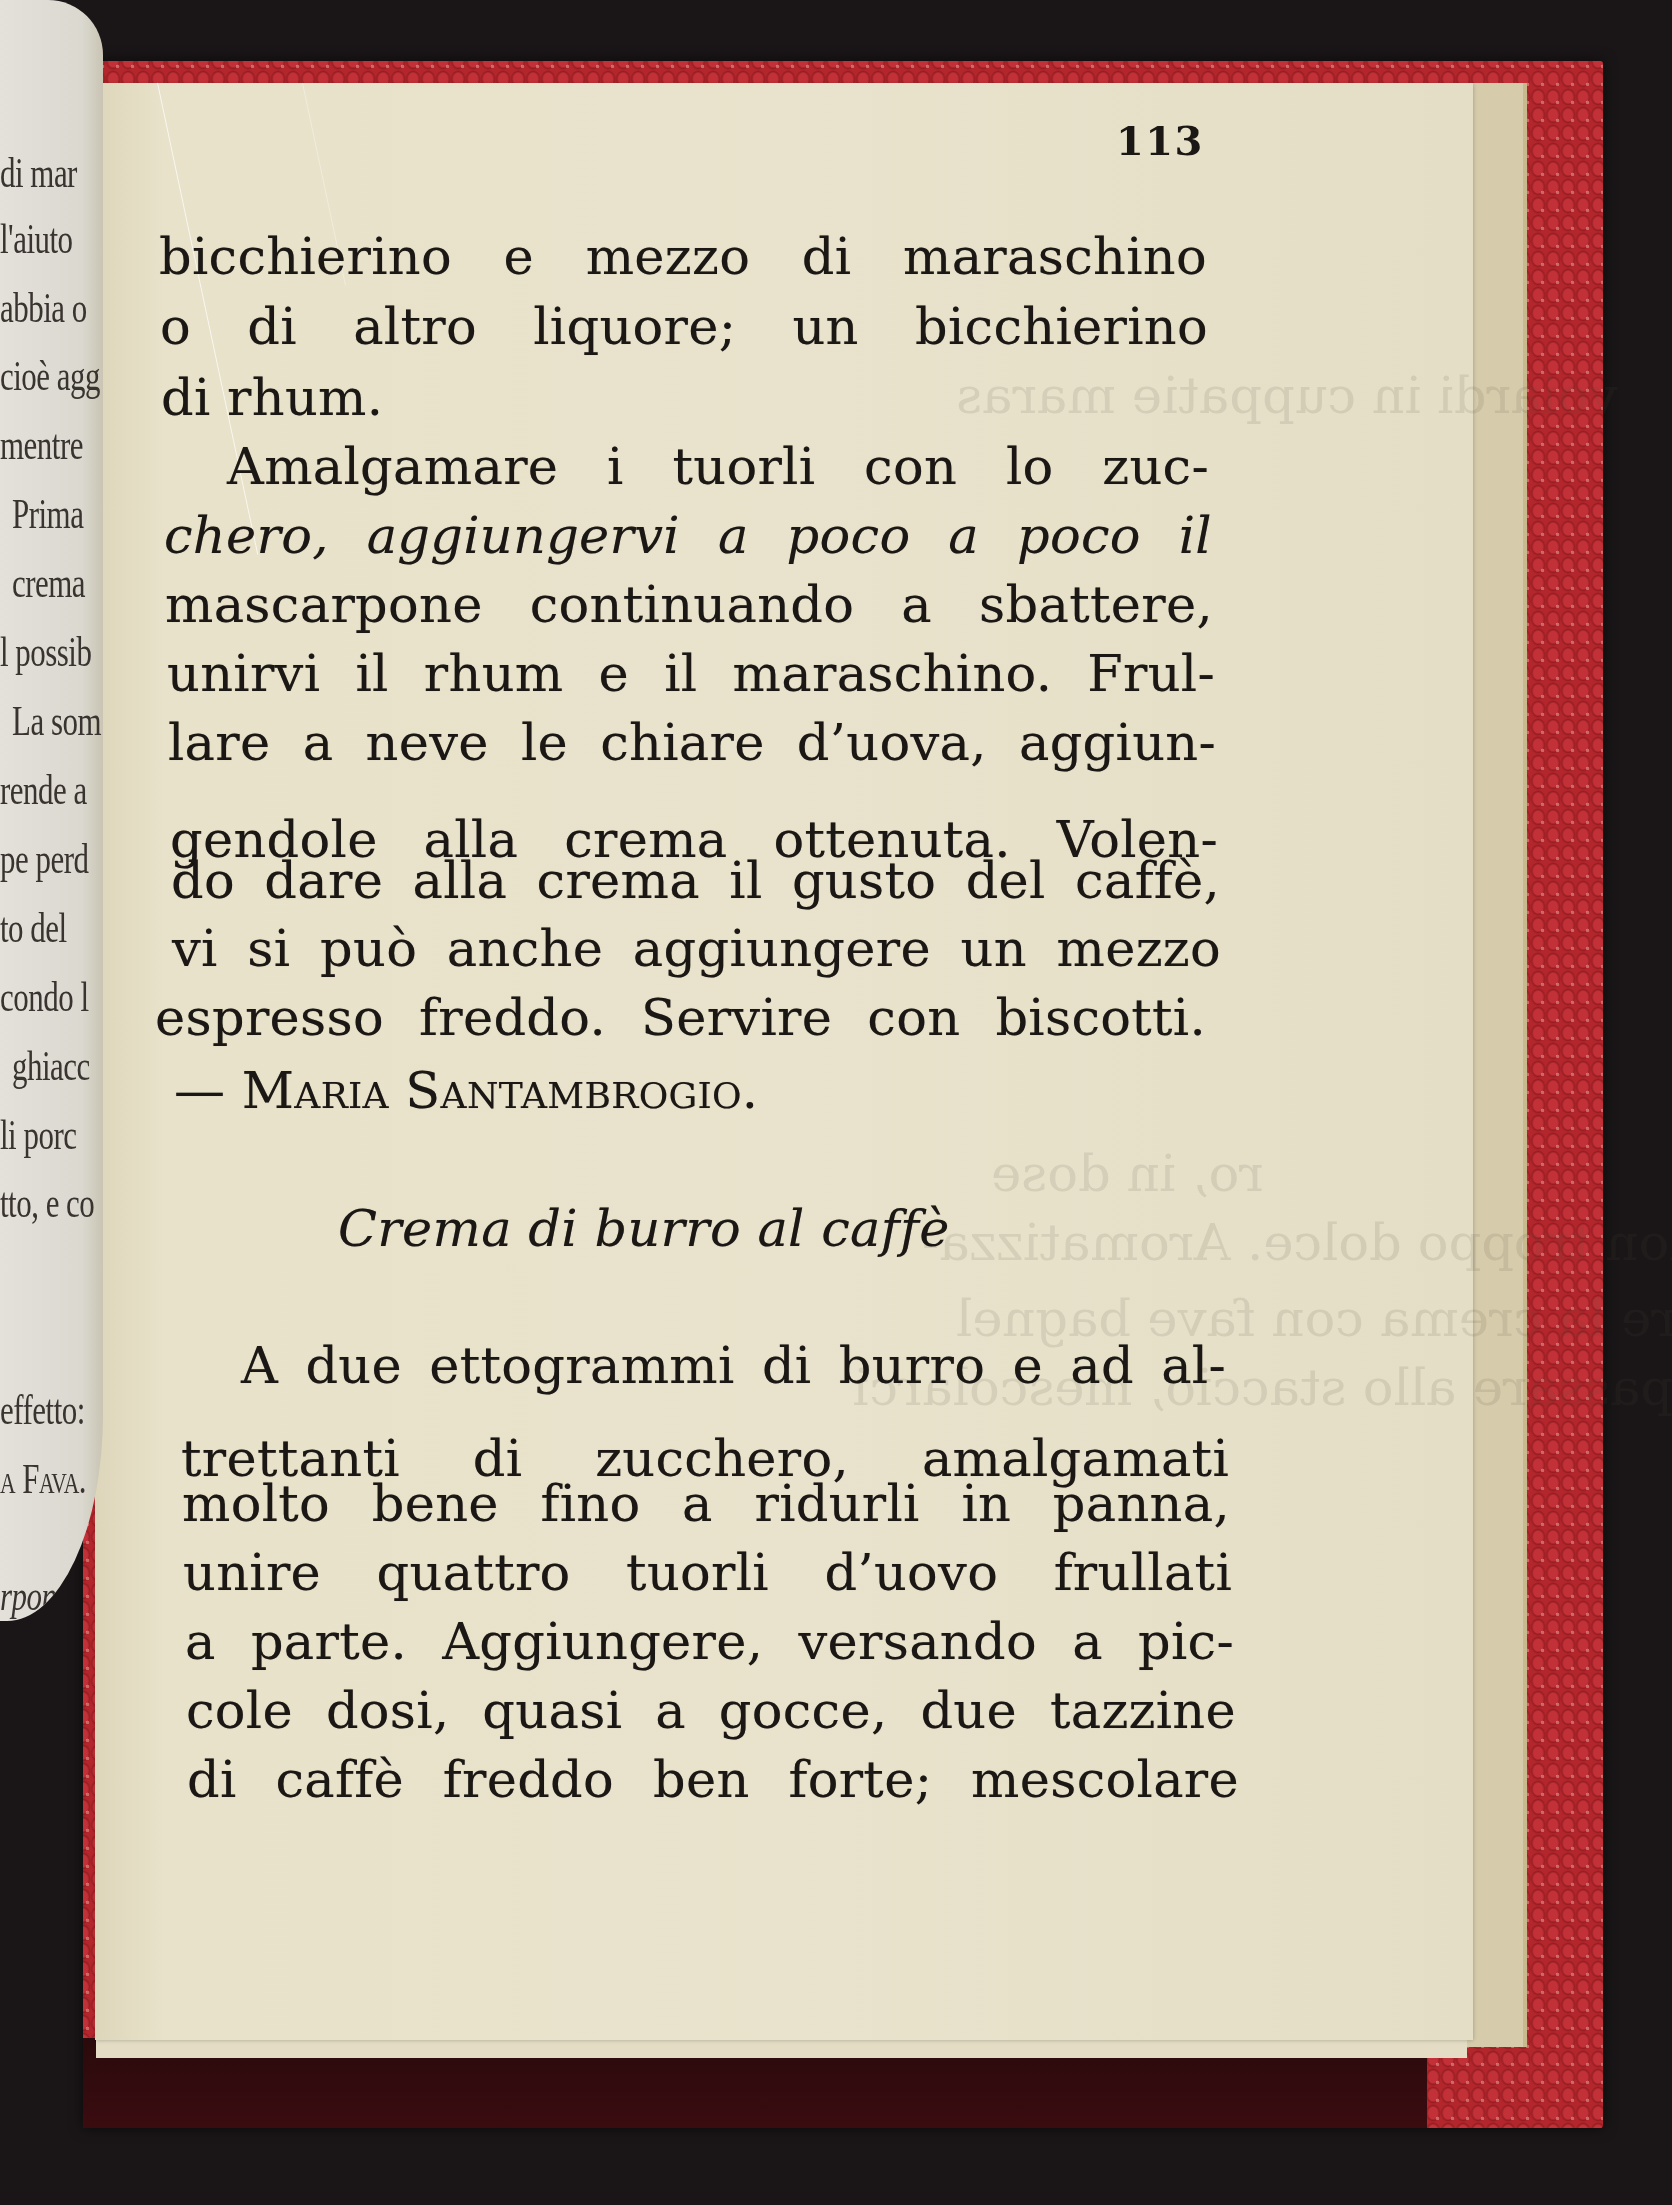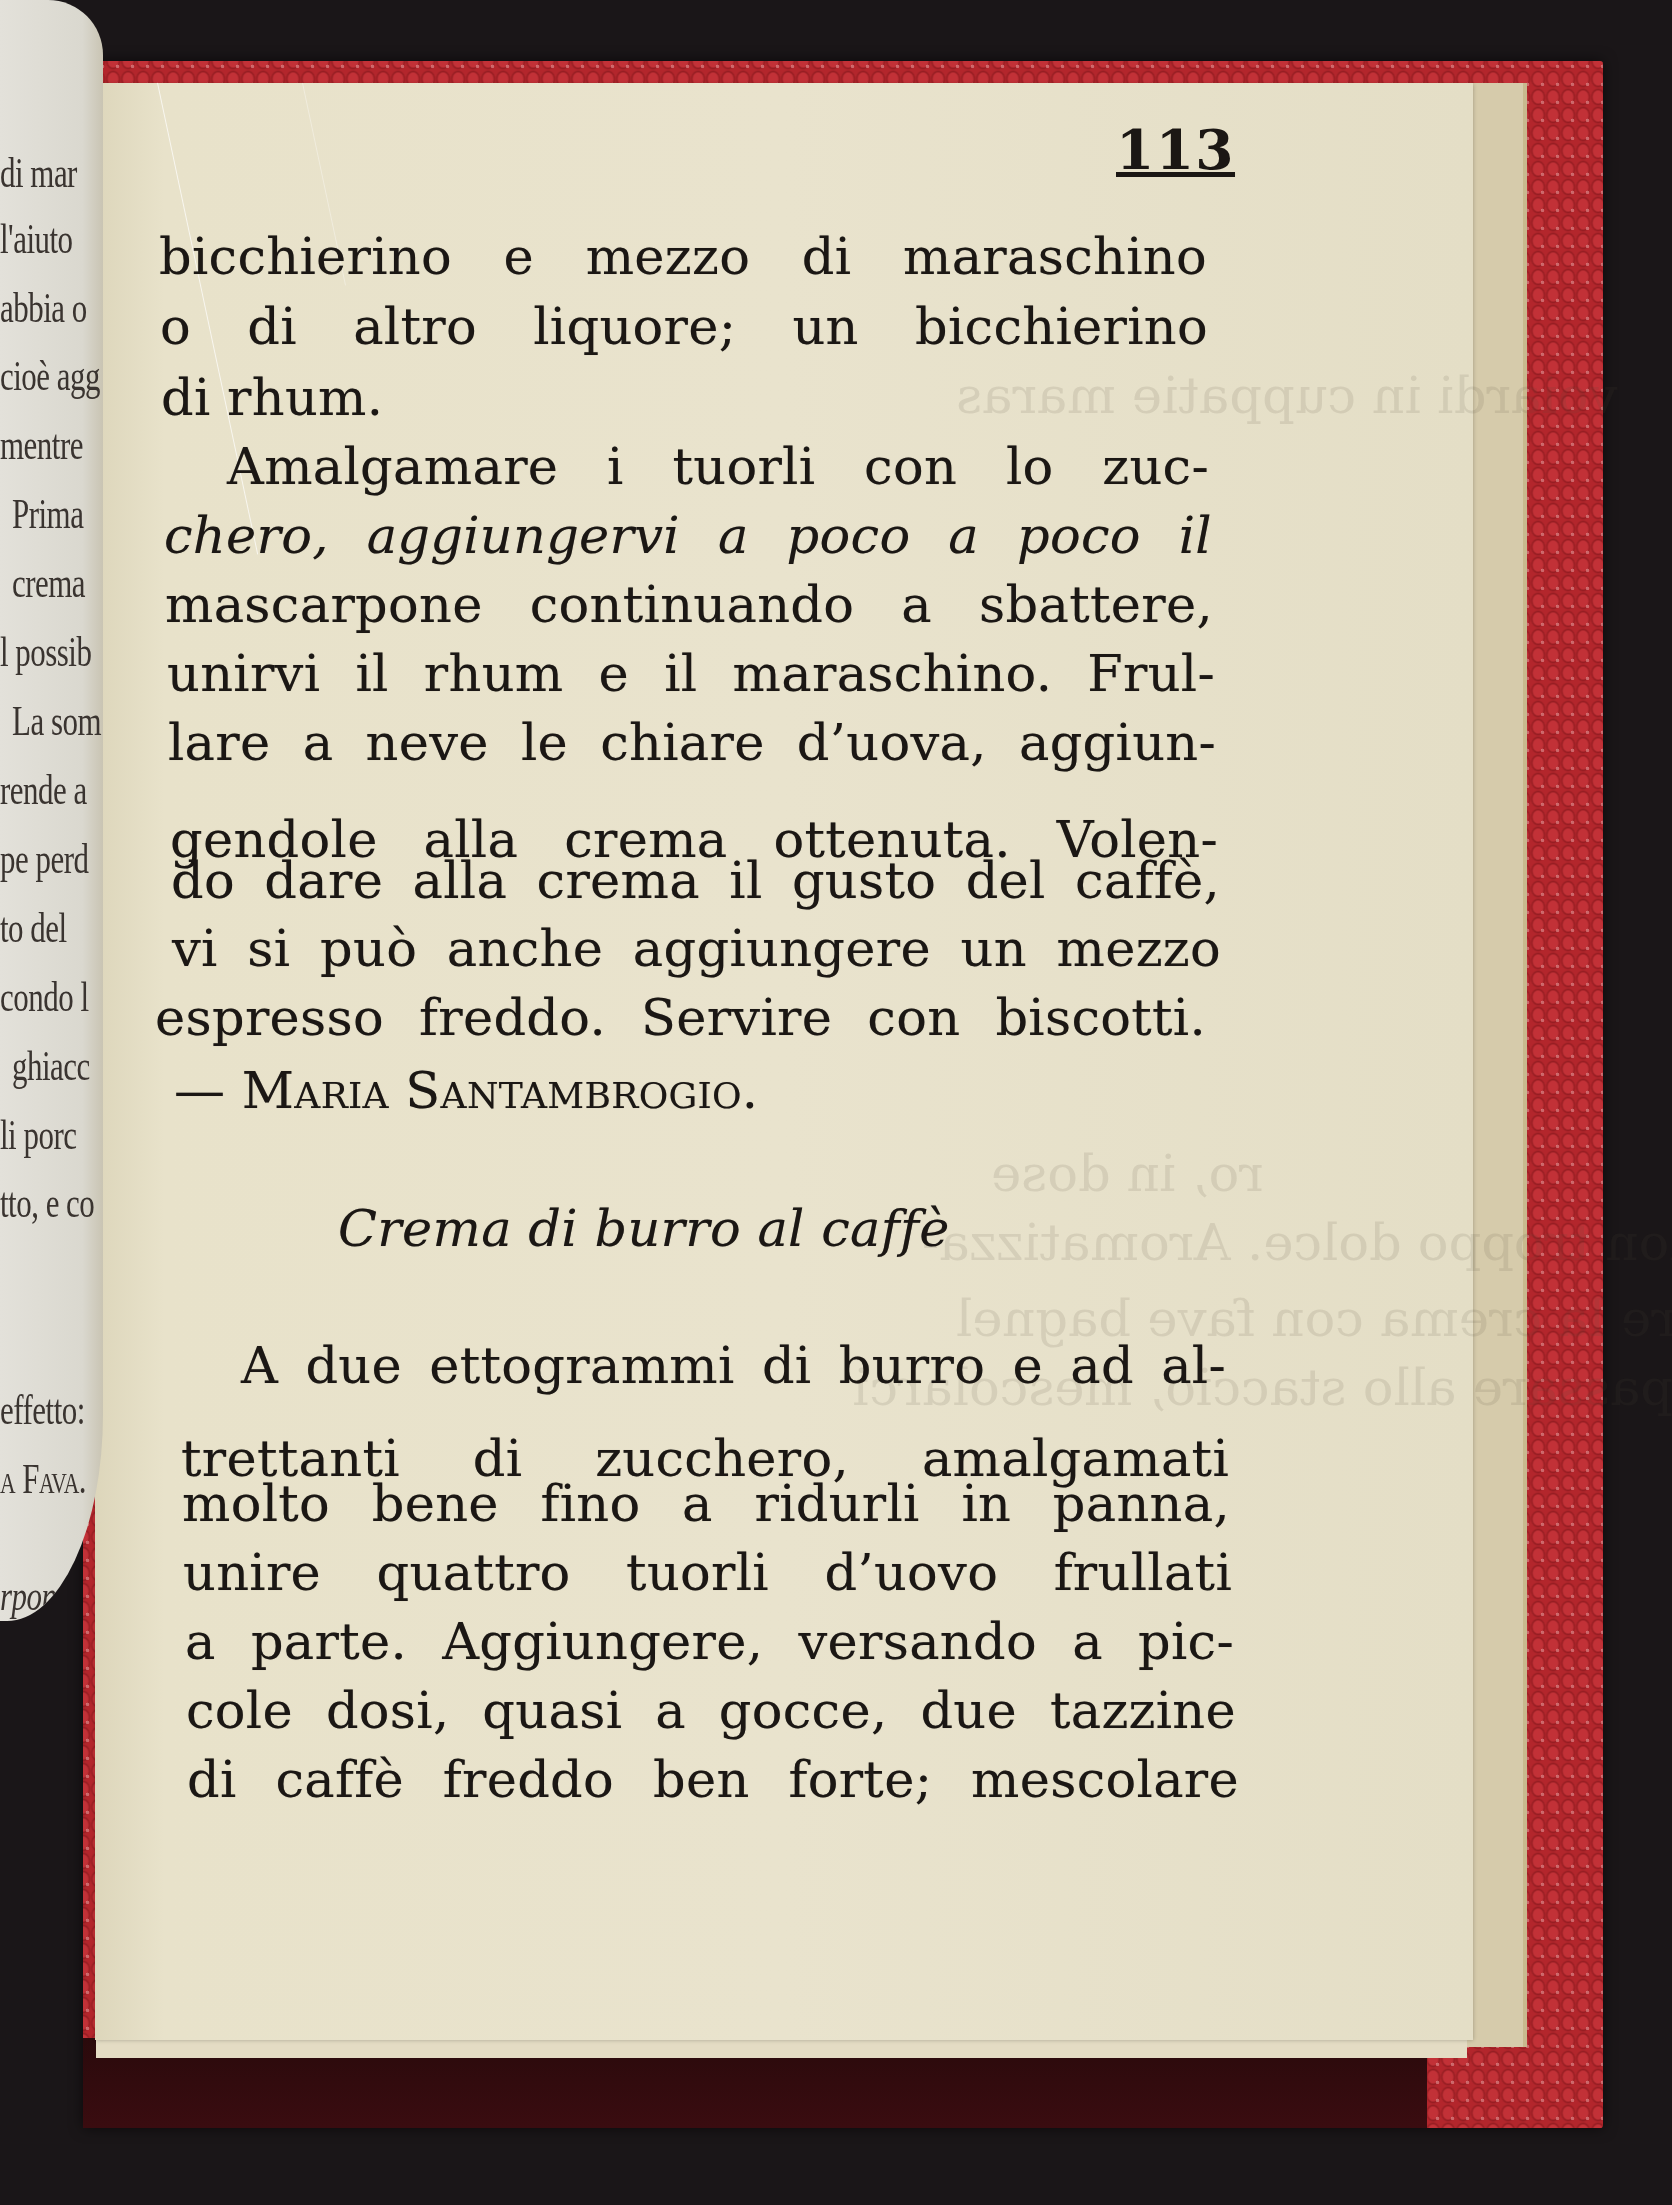--- a/index.html
+++ b/index.html
@@ -61,8 +61,8 @@
   }
   .left-page .frag.italic { font-style: italic; }
   .page-number {
-    position: absolute; left: 1116px; top: 117px; font-size: 55px; font-weight: bold;
-    color: #1b1714; letter-spacing: 1.4px; text-decoration: underline;
+    position: absolute; left: 1116px; top: 117px; font-size: 40px; font-weight: bold;
+    color: #1b1714; letter-spacing: 1.4px;
   }
   .line {
     position: absolute; font-size: 51px; line-height: 1; white-space: nowrap;

